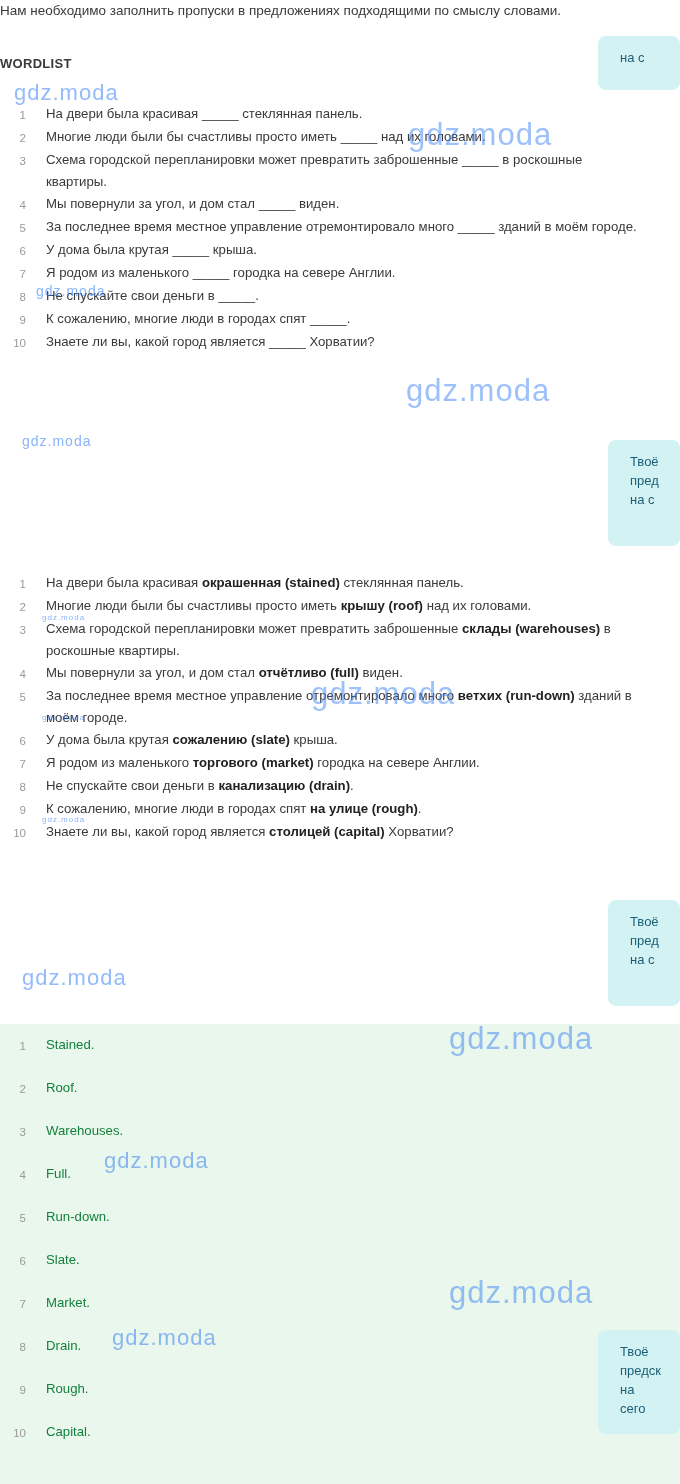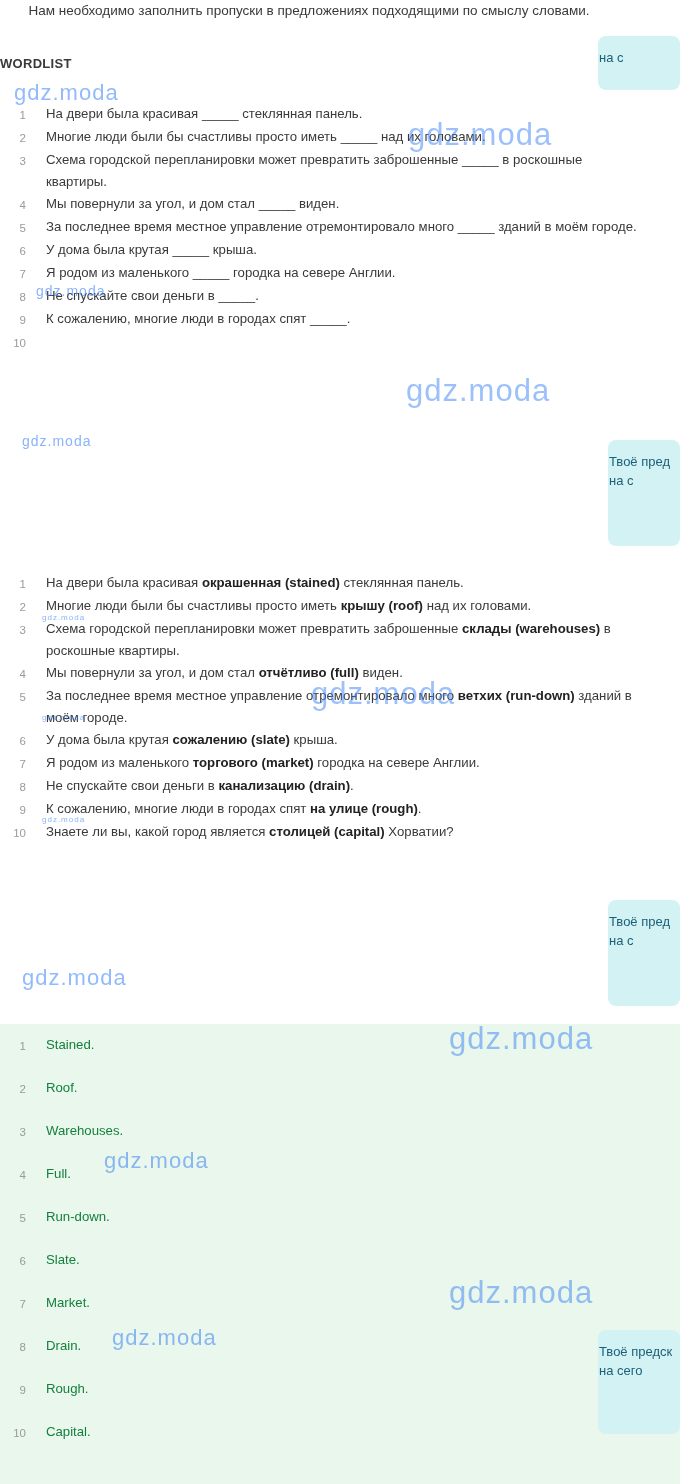--- a/index.html
+++ b/index.html
@@ -31,7 +31,6 @@
     font-size: 13.5px;
     line-height: 22px;
     color: #3a3a3a;
-    text-align: center;
   }
   .wordlist-label {
     position: absolute;

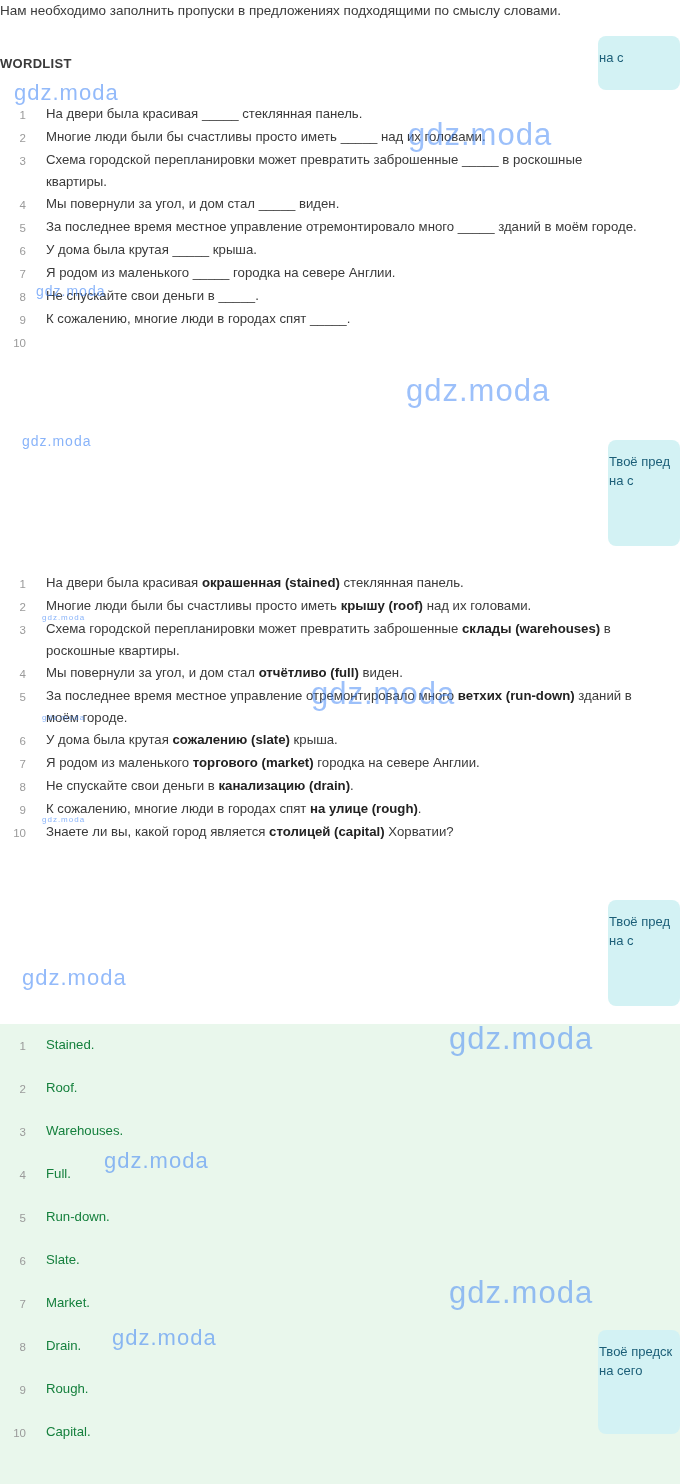--- a/index.html
+++ b/index.html
@@ -98,7 +98,7 @@
     color: #1c5f78;
     font-size: 13px;
     line-height: 19px;
-    padding: 12px 1px;
+    padding: 12px 22px;
     box-sizing: border-box;
     overflow: hidden;
   }

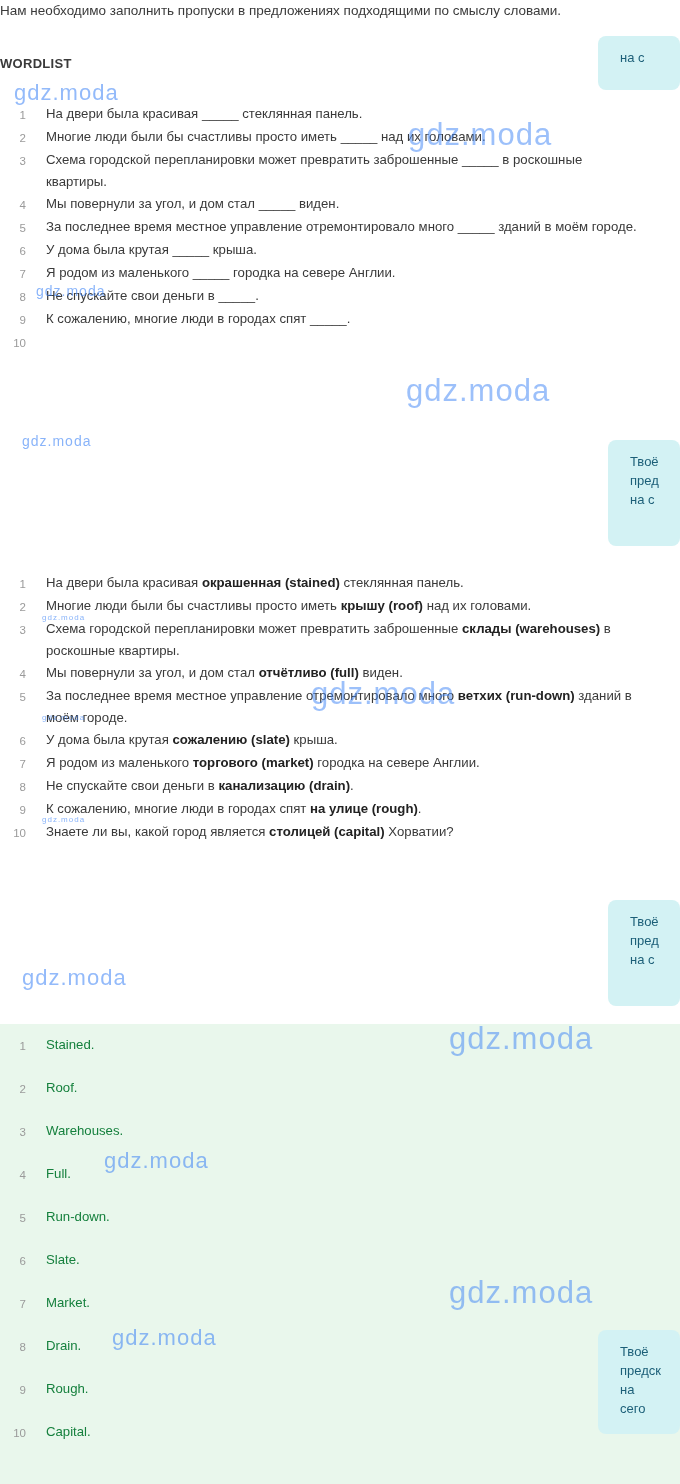--- a/index.html
+++ b/index.html
@@ -169,6 +169,7 @@
       </div>
       <div class="row">
         <div class="num">10</div>
+        <div class="txt"><span>Знаете ли вы, какой город является _____ Хорватии?</span></div>
       </div>
     </div>
 

